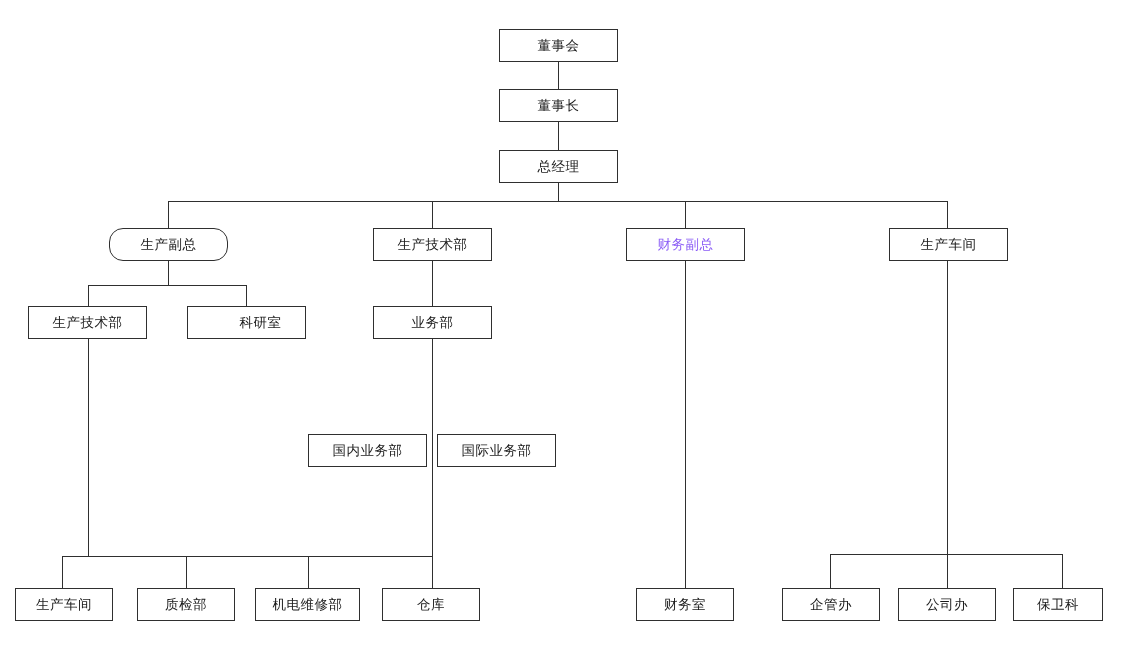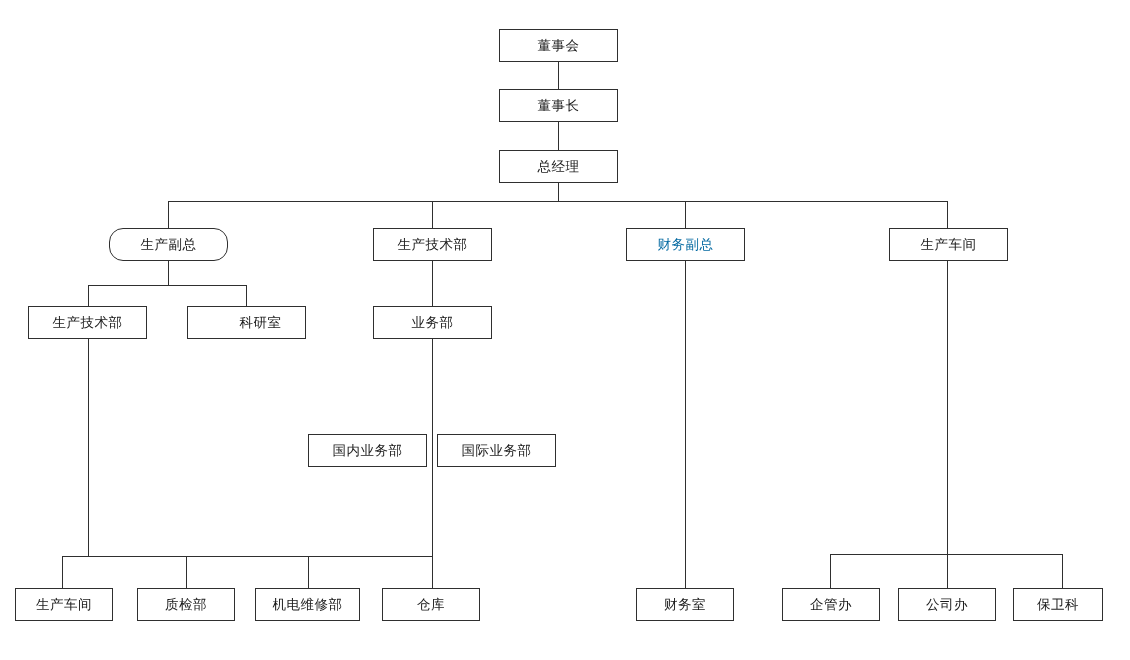--- a/index.html
+++ b/index.html
@@ -90,7 +90,7 @@
     <div class="node" style="left: 373px; top: 228px; width: 119px; height: 33px; border-color: rgb(47, 47, 47); color: rgb(26, 26, 26);">
       <span class="node-label">生产技术部</span>
     </div>
-    <div class="node" style="left: 626px; top: 228px; width: 119px; height: 33px; border-color: rgb(47, 47, 47); color: #0369a1;">
+    <div class="node" style="left: 626px; top: 228px; width: 119px; height: 33px; border-color: rgb(47, 47, 47); color: #8b5cf6;">
       <span class="node-label">财务副总</span>
     </div>
     <div class="node" style="left: 889px; top: 228px; width: 119px; height: 33px; border-color: rgb(47, 47, 47); color: rgb(26, 26, 26);">

